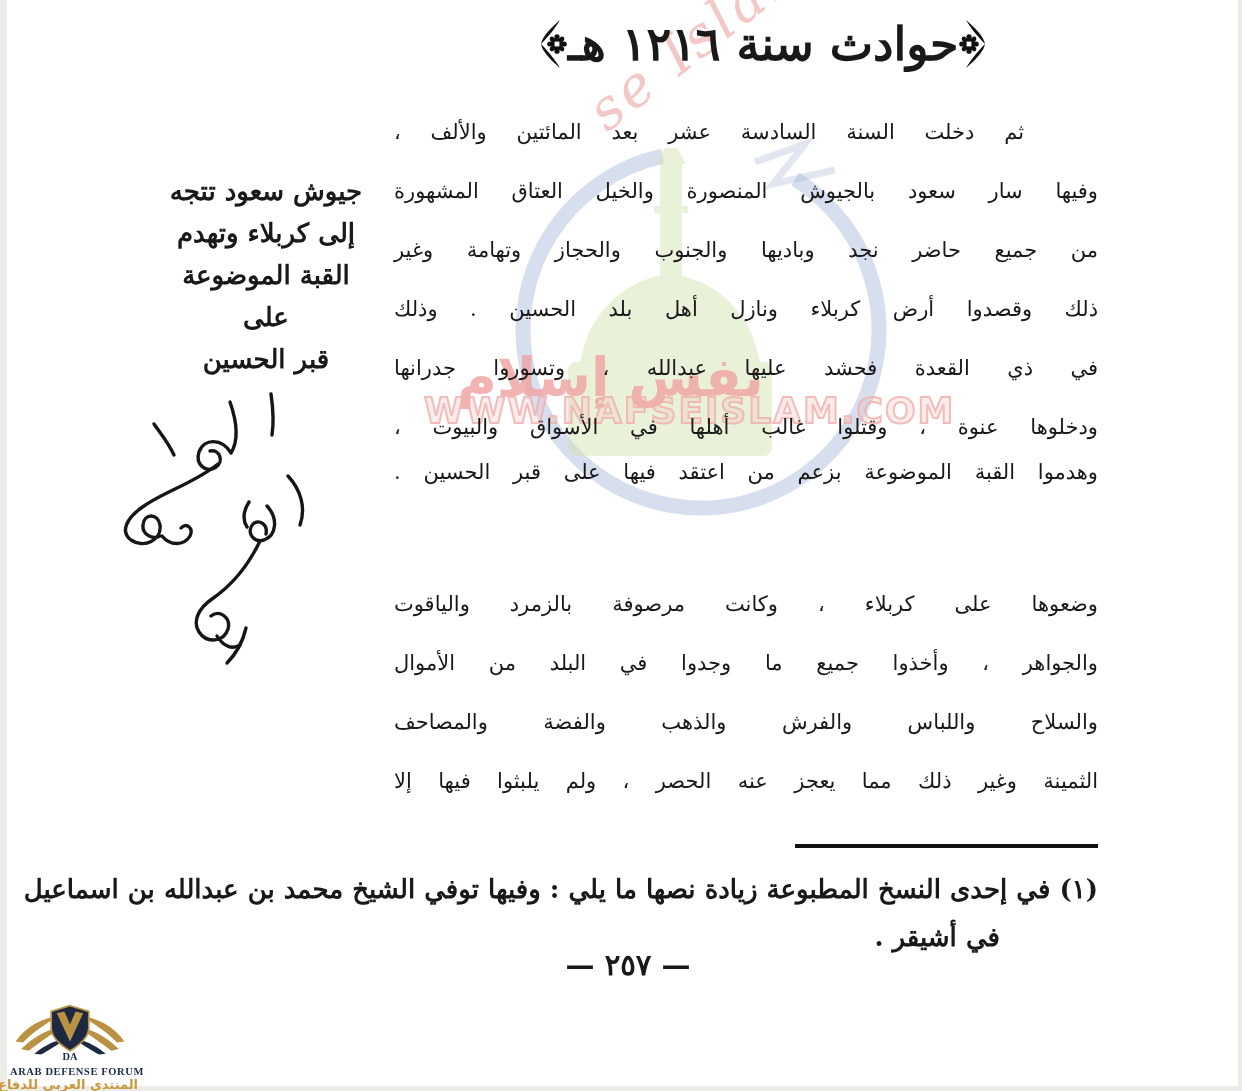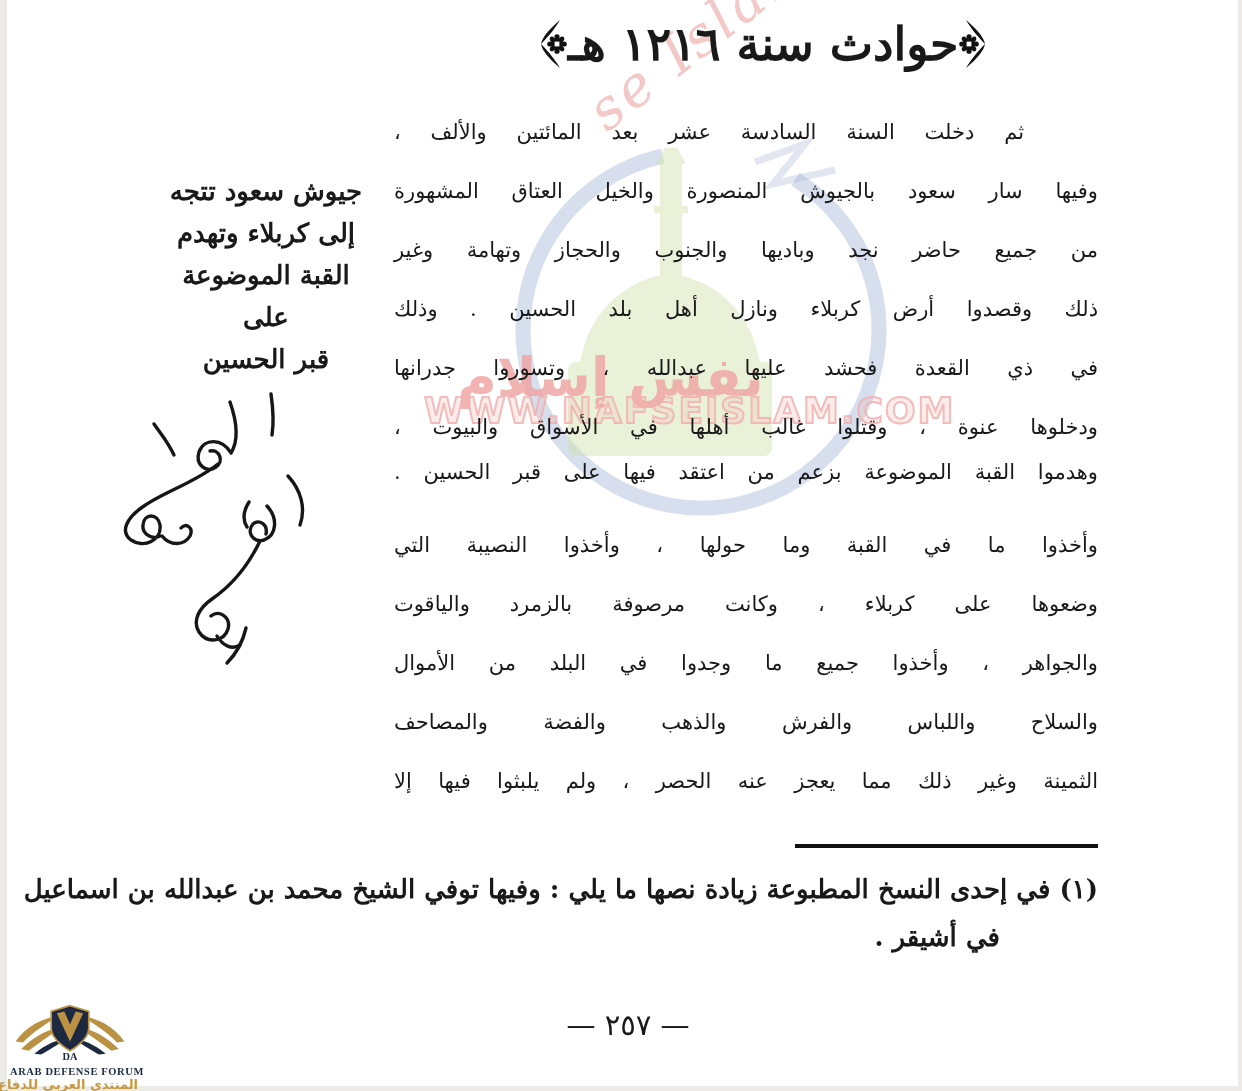--- a/index.html
+++ b/index.html
@@ -178,7 +178,6 @@
   <div class="txt bline" style="top:339px">في ذي القعدة فحشد عليها عبدالله ، وتسوروا جدرانها</div>
   <div class="txt bline" style="top:398px">ودخلوها عنوة ، وقتلوا غالب أهلها في الأسواق والبيوت ،</div>
   <div class="txt bline" style="top:443px">وهدموا القبة الموضوعة بزعم من اعتقد فيها على قبر الحسين .</div>
-  <div class="txt bline" style="top:516px">وأخذوا ما في القبة وما حولها ، وأخذوا النصيبة التي</div>
   <div class="txt bline" style="top:575px">وضعوها على كربلاء ، وكانت مرصوفة بالزمرد والياقوت</div>
   <div class="txt bline" style="top:634px">والجواهر ، وأخذوا جميع ما وجدوا في البلد من الأموال</div>
   <div class="txt bline" style="top:693px">والسلاح واللباس والفرش والذهب والفضة والمصاحف</div>

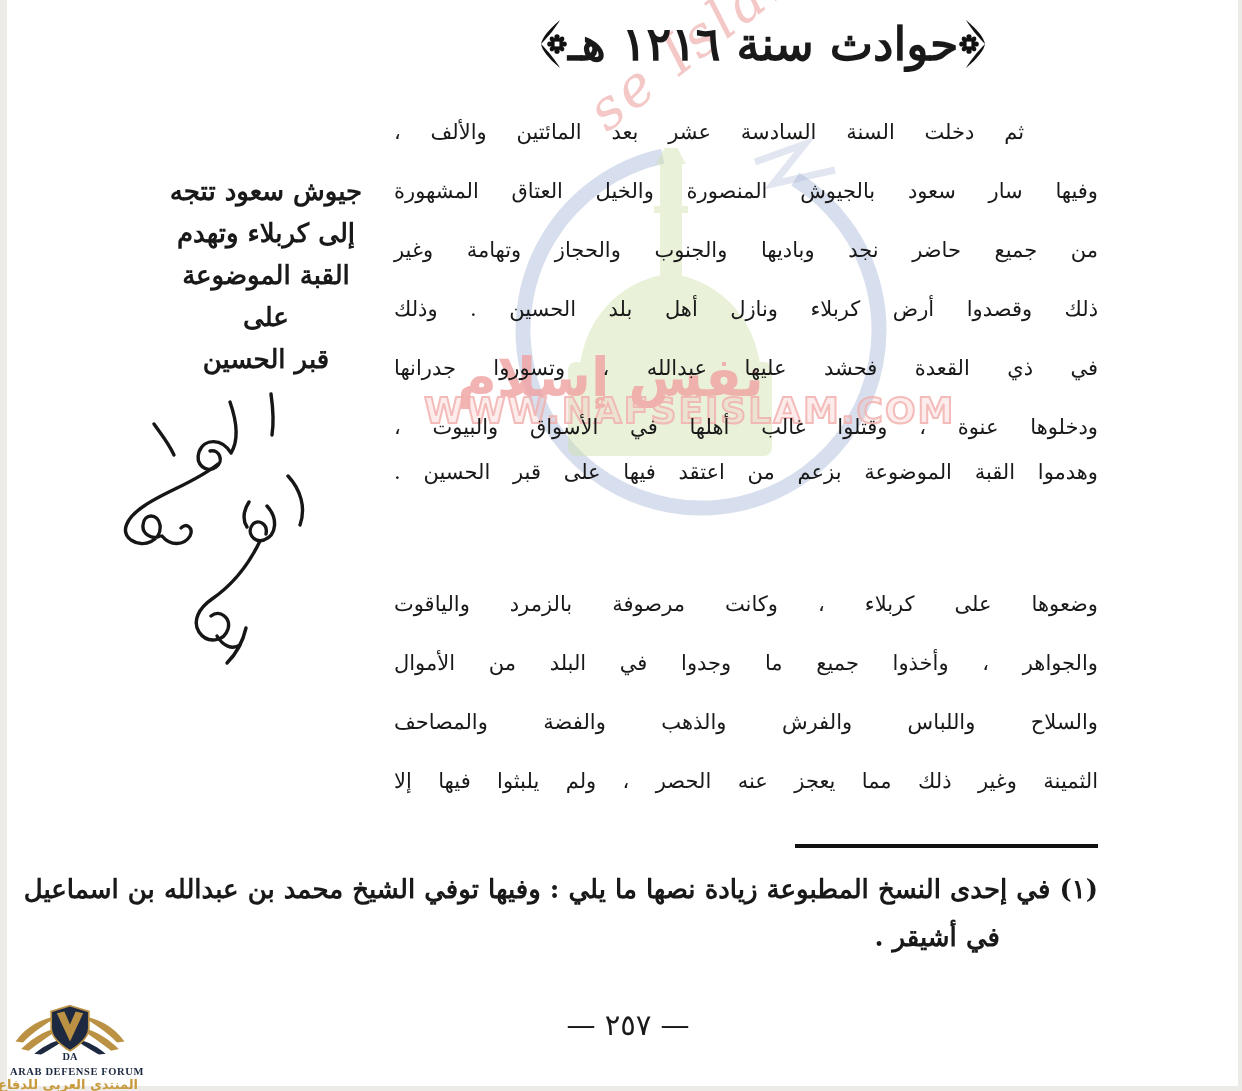--- a/index.html
+++ b/index.html
@@ -67,8 +67,8 @@
   .fnote.l2{right:242px;top:914px;}
 
   .pagenum{
-    left:506px;top:1008px;width:244px;text-align:center;font-size:29px;
-    letter-spacing:3px;font-weight:400;
+    left:506px;top:948px;width:244px;text-align:center;font-size:29px;
+    letter-spacing:3px;font-weight:700;
   }
 
   

